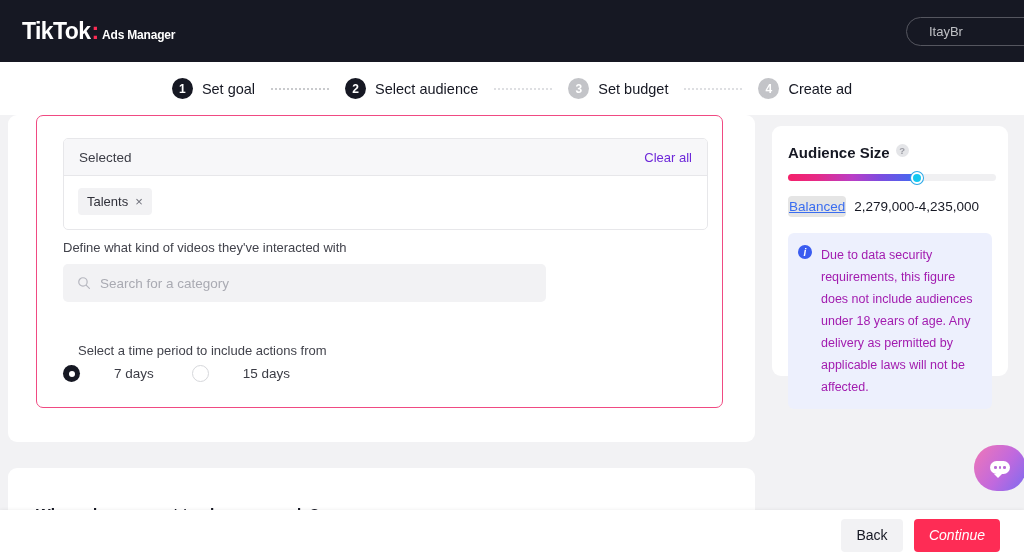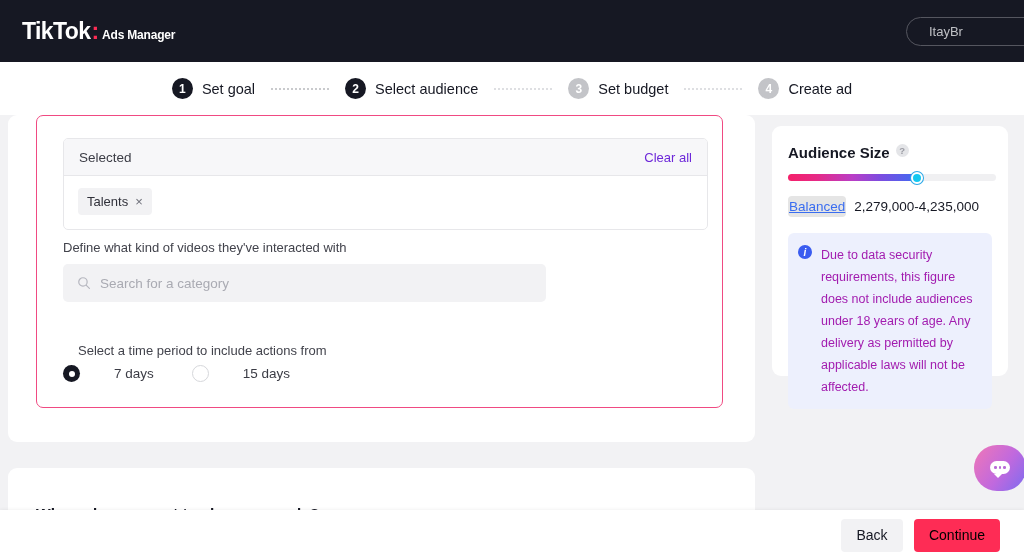--- a/index.html
+++ b/index.html
@@ -246,7 +246,7 @@
     font-family: "Liberation Sans", sans-serif;
   }
   .btn-back { background: #f2f2f4; color: #161823; width: 62px; margin-right: 11px; }
-  .btn-continue { background: #fe2c55; color: #000000; width: 86px; }
+  .btn-continue { background: #fe2c55; color: #ffffff; width: 86px; font-style: italic; }
 </style>
 </head>
 <body>

